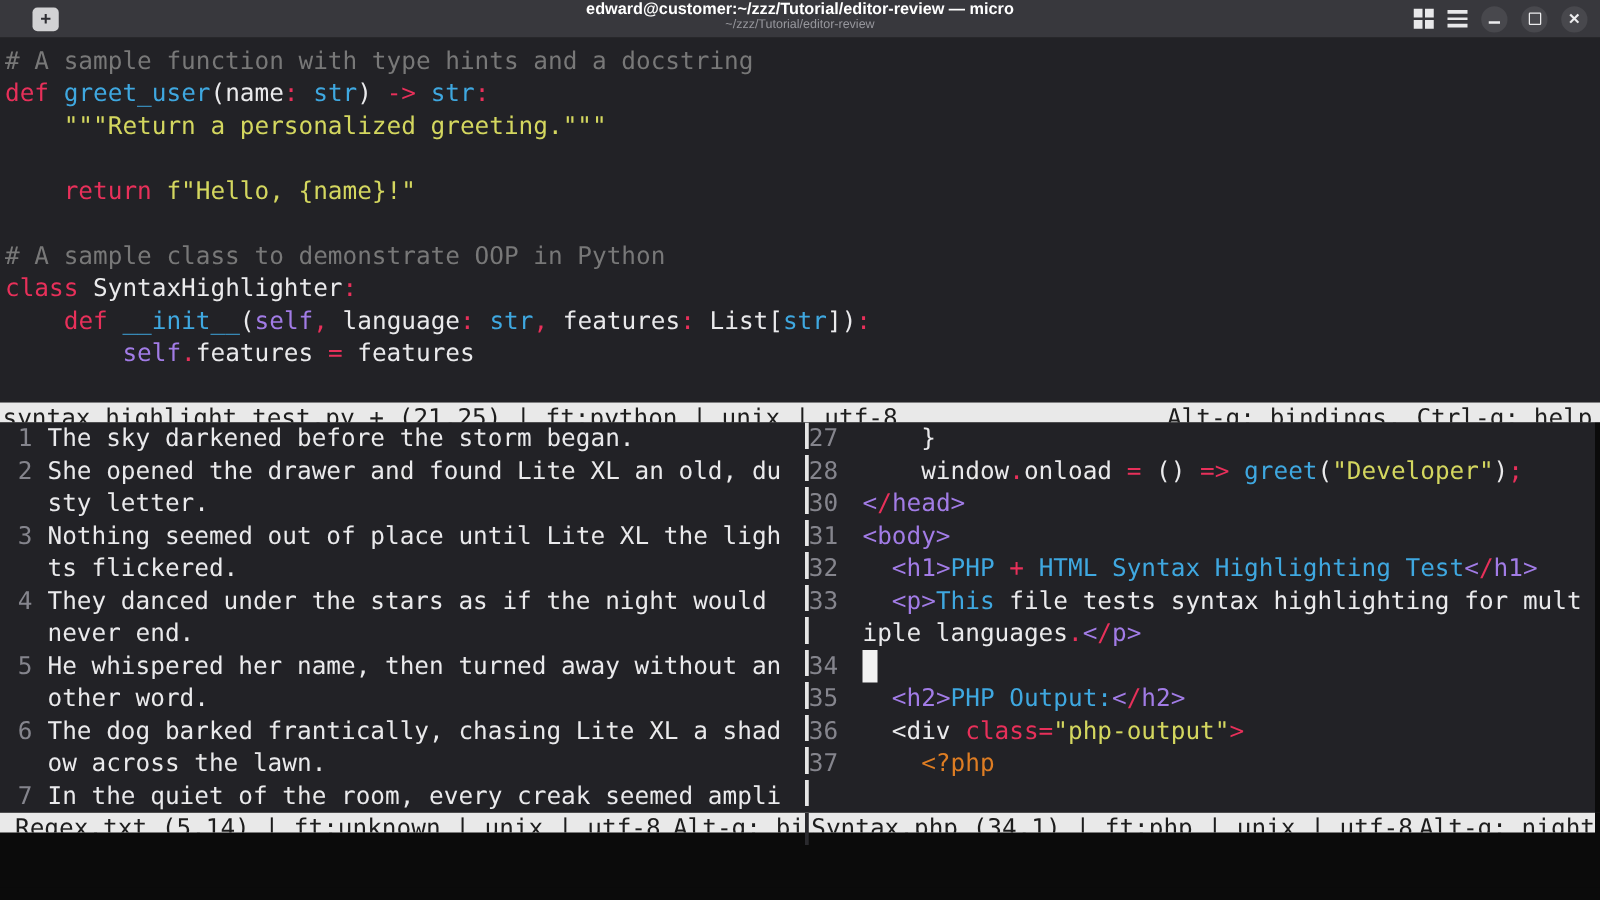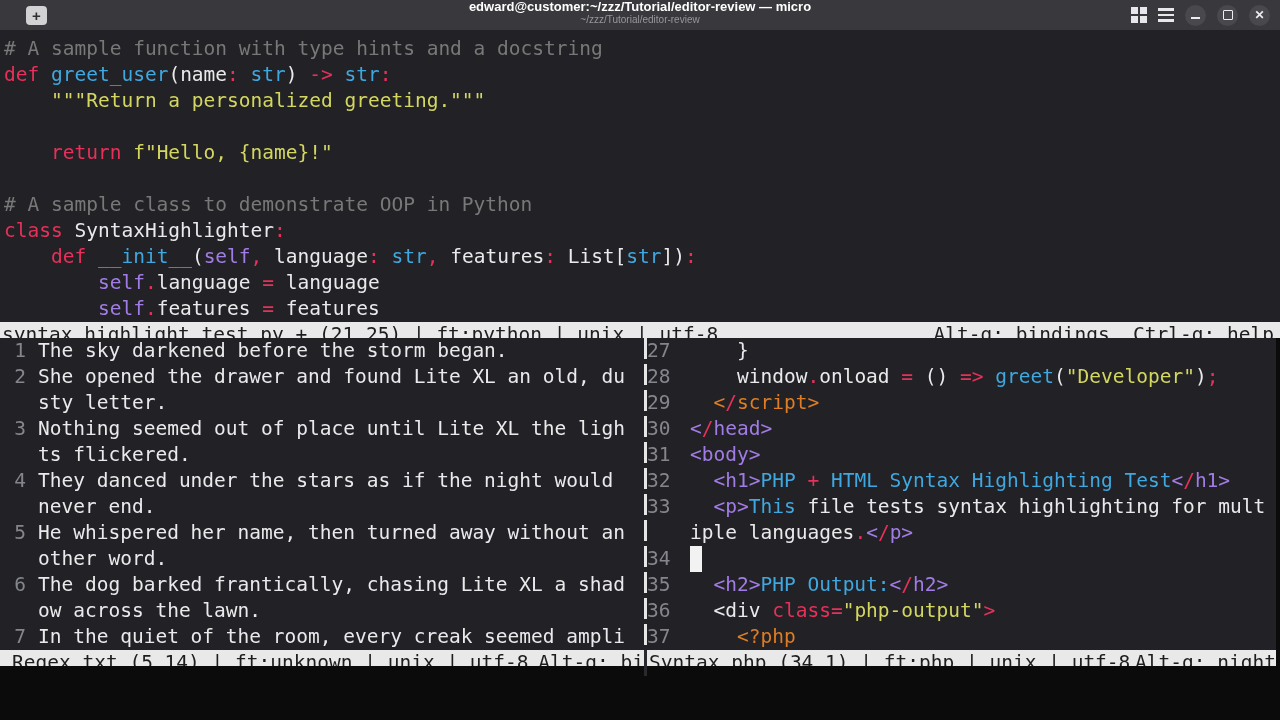--- a/index.html
+++ b/index.html
@@ -127,7 +127,6 @@
     <div class="row"><span class="txt"><span class="seg-c"># A sample class to demonstrate OOP in Python</span></span></div>
     <div class="row"><span class="txt"><span class="seg-k">class</span><span class="seg-w"> SyntaxHighlighter</span><span class="seg-k">:</span></span></div>
     <div class="row"><span class="txt"><span class="seg-w">    </span><span class="seg-k">def</span><span class="seg-w"> </span><span class="seg-b">__init__</span><span class="seg-w">(</span><span class="seg-p">self</span><span class="seg-k">,</span><span class="seg-w"> language</span><span class="seg-k">:</span><span class="seg-b"> str</span><span class="seg-k">,</span><span class="seg-w"> features</span><span class="seg-k">:</span><span class="seg-w"> List[</span><span class="seg-b">str</span><span class="seg-w">])</span><span class="seg-k">:</span></span></div>
-    <div class="row"><span class="txt"><span class="seg-w">        </span><span class="seg-p">self</span><span class="seg-k">.</span><span class="seg-w">language </span><span class="seg-k">=</span><span class="seg-w"> language</span></span></div>
     <div class="row"><span class="txt"><span class="seg-w">        </span><span class="seg-p">self</span><span class="seg-k">.</span><span class="seg-w">features </span><span class="seg-k">=</span><span class="seg-w"> features</span></span></div>
   </div>
 

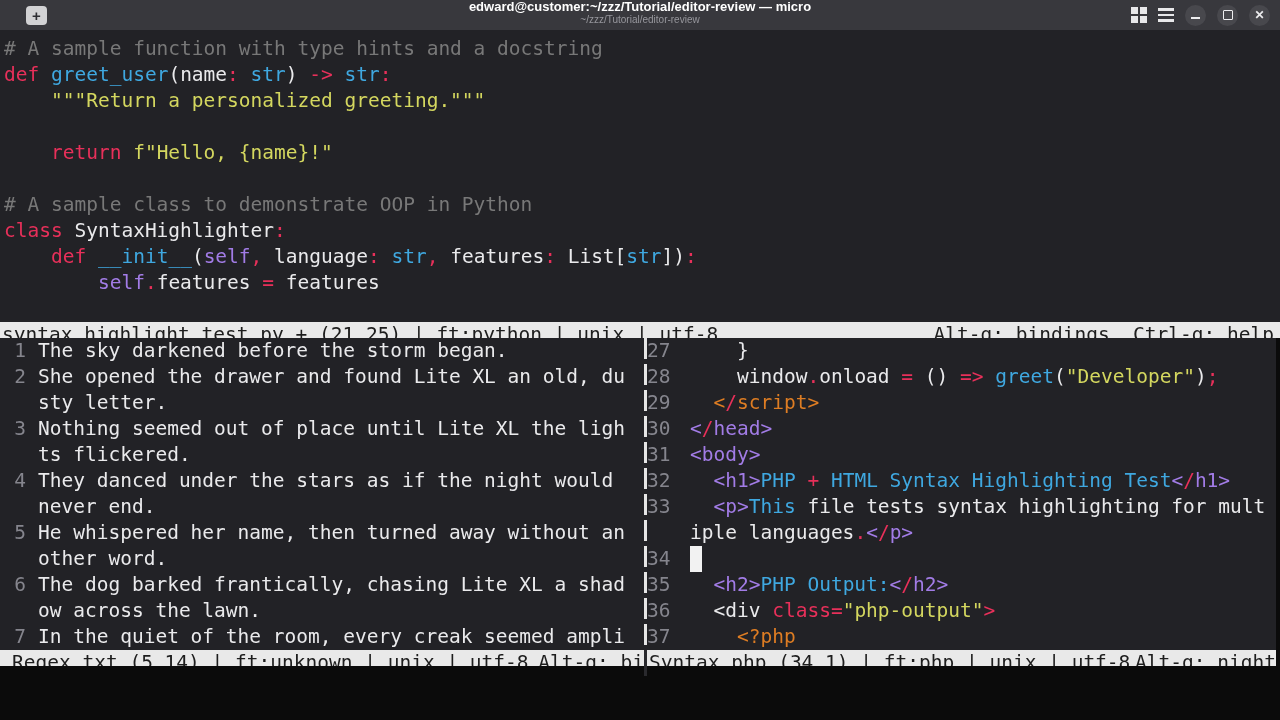--- a/index.html
+++ b/index.html
@@ -155,7 +155,6 @@
     <div class="pane-right code">
         <div class="row"><span class="num">27</span><span class="txt"><span class="seg-w">    }</span></span></div>
         <div class="row"><span class="num">28</span><span class="txt"><span class="seg-w">    window</span><span class="seg-k">.</span><span class="seg-w">onload </span><span class="seg-k">=</span><span class="seg-w"> () </span><span class="seg-k">=&gt;</span><span class="seg-w"> </span><span class="seg-b">greet</span><span class="seg-w">(</span><span class="seg-y">"Developer"</span><span class="seg-w">)</span><span class="seg-k">;</span></span></div>
-        <div class="row"><span class="num">29</span><span class="txt"><span class="seg-o">  &lt;</span><span class="seg-k">/</span><span class="seg-o">script&gt;</span></span></div>
         <div class="row"><span class="num">30</span><span class="txt"><span class="seg-p">&lt;</span><span class="seg-k">/</span><span class="seg-p">head&gt;</span></span></div>
         <div class="row"><span class="num">31</span><span class="txt"><span class="seg-p">&lt;body&gt;</span></span></div>
         <div class="row"><span class="num">32</span><span class="txt"><span class="seg-w">  </span><span class="seg-p">&lt;h1&gt;</span><span class="seg-b">PHP </span><span class="seg-k">+</span><span class="seg-b"> HTML Syntax Highlighting Test</span><span class="seg-p">&lt;</span><span class="seg-k">/</span><span class="seg-p">h1&gt;</span></span></div>

